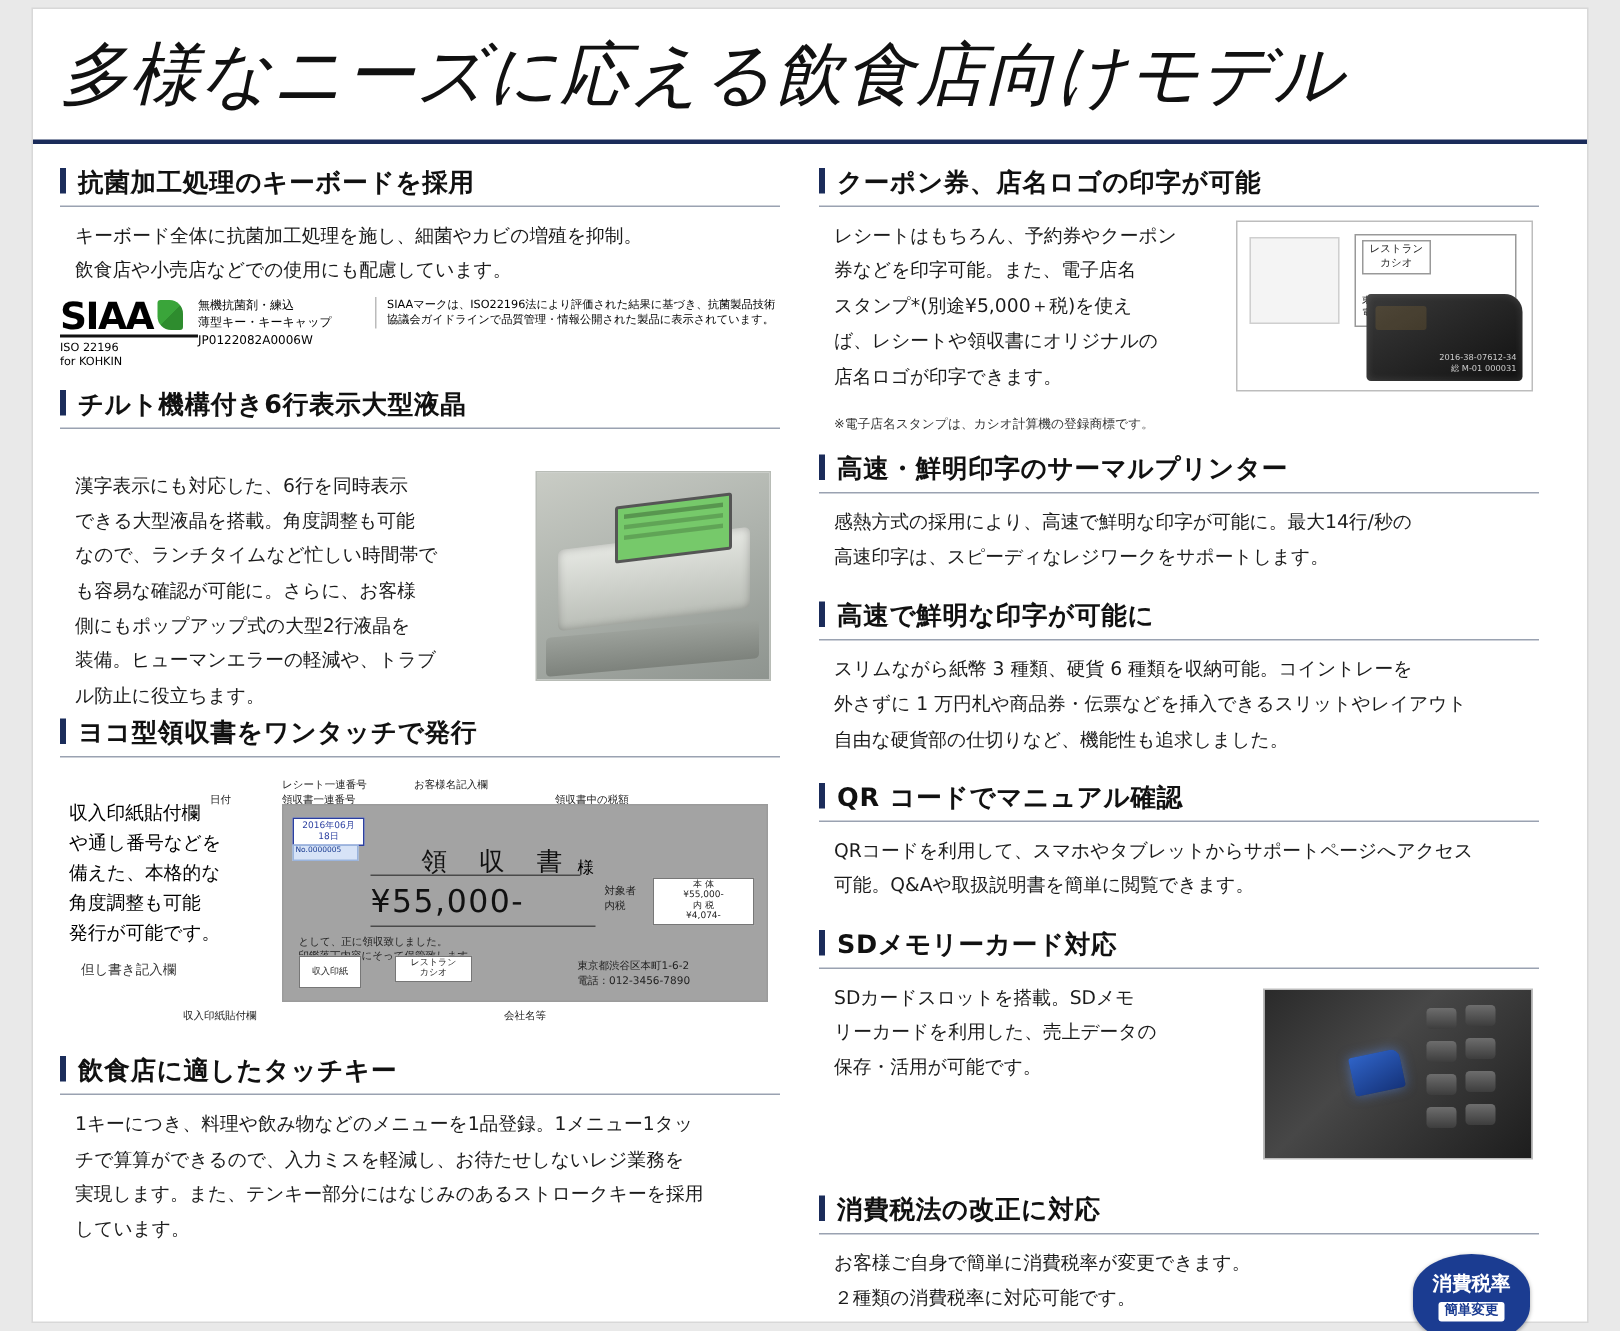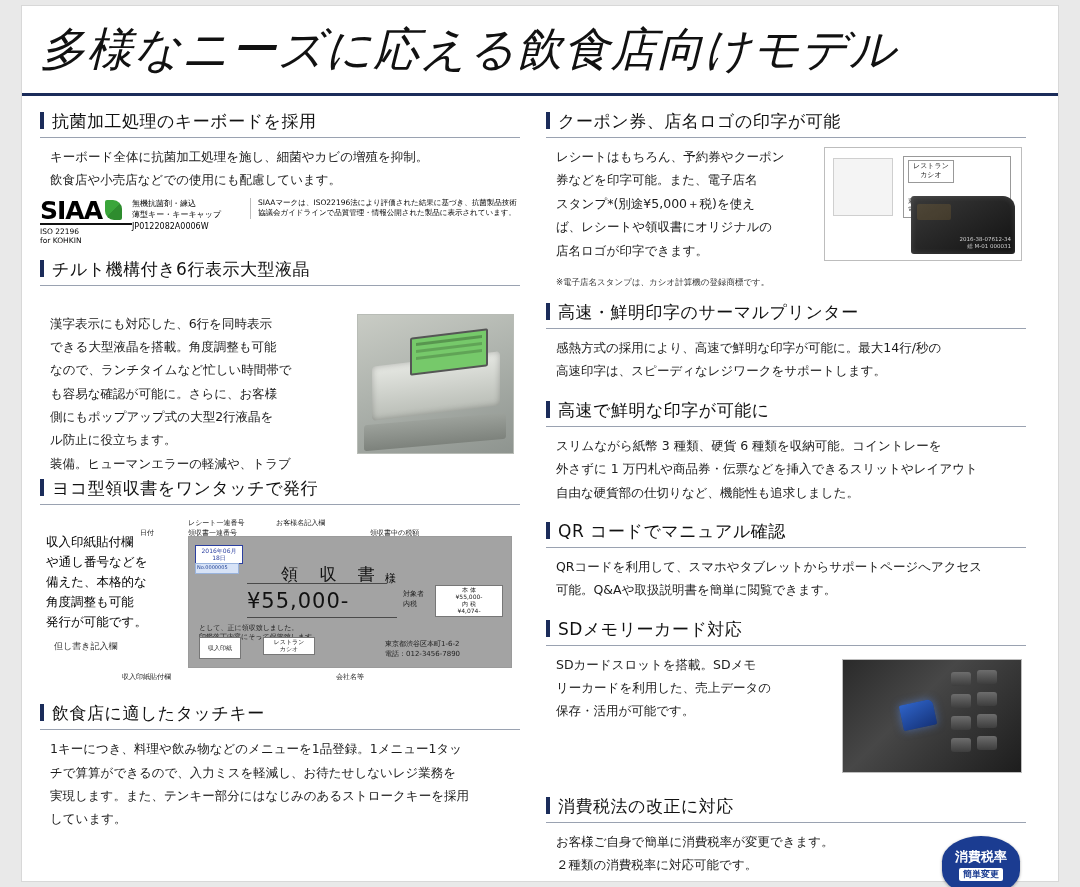--- a/index.html
+++ b/index.html
@@ -42,7 +42,7 @@
     content:"";position:absolute;left:0;top:2px;width:4px;height:17px;
     background:#1b2c5a;
   }
-  .sec-title{font-size:17px;color:#111;font-weight:400;letter-spacing:.5px;}
+  .sec-title{font-size:17px;color:#111;font-weight:700;letter-spacing:.5px;}
   .sec-body{font-size:12.5px;line-height:1.55;color:#1b1b1b;padding:0 4px 0 10px;}
   .sec-body p{margin:0 0 4px 0;}
   

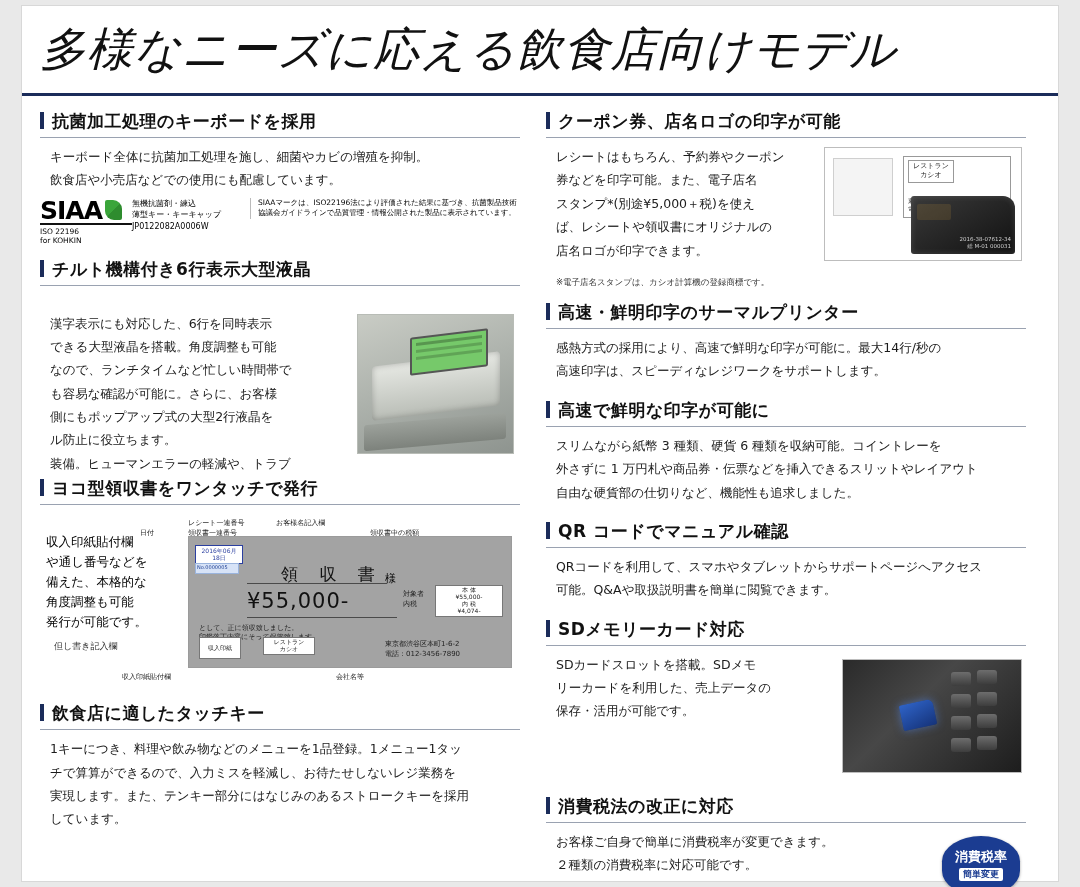--- a/index.html
+++ b/index.html
@@ -236,8 +236,8 @@
             <p>なので、ランチタイムなど忙しい時間帯で</p>
             <p>も容易な確認が可能に。さらに、お客様</p>
             <p>側にもポップアップ式の大型2行液晶を</p>
+            <p>装備。ヒューマンエラーの軽減や、トラブ</p>
             <p>ル防止に役立ちます。</p>
-            <p>装備。ヒューマンエラーの軽減や、トラブ</p>
           </div>
           <div class="lcd-fig">
             <div class="lcd-body"></div>

